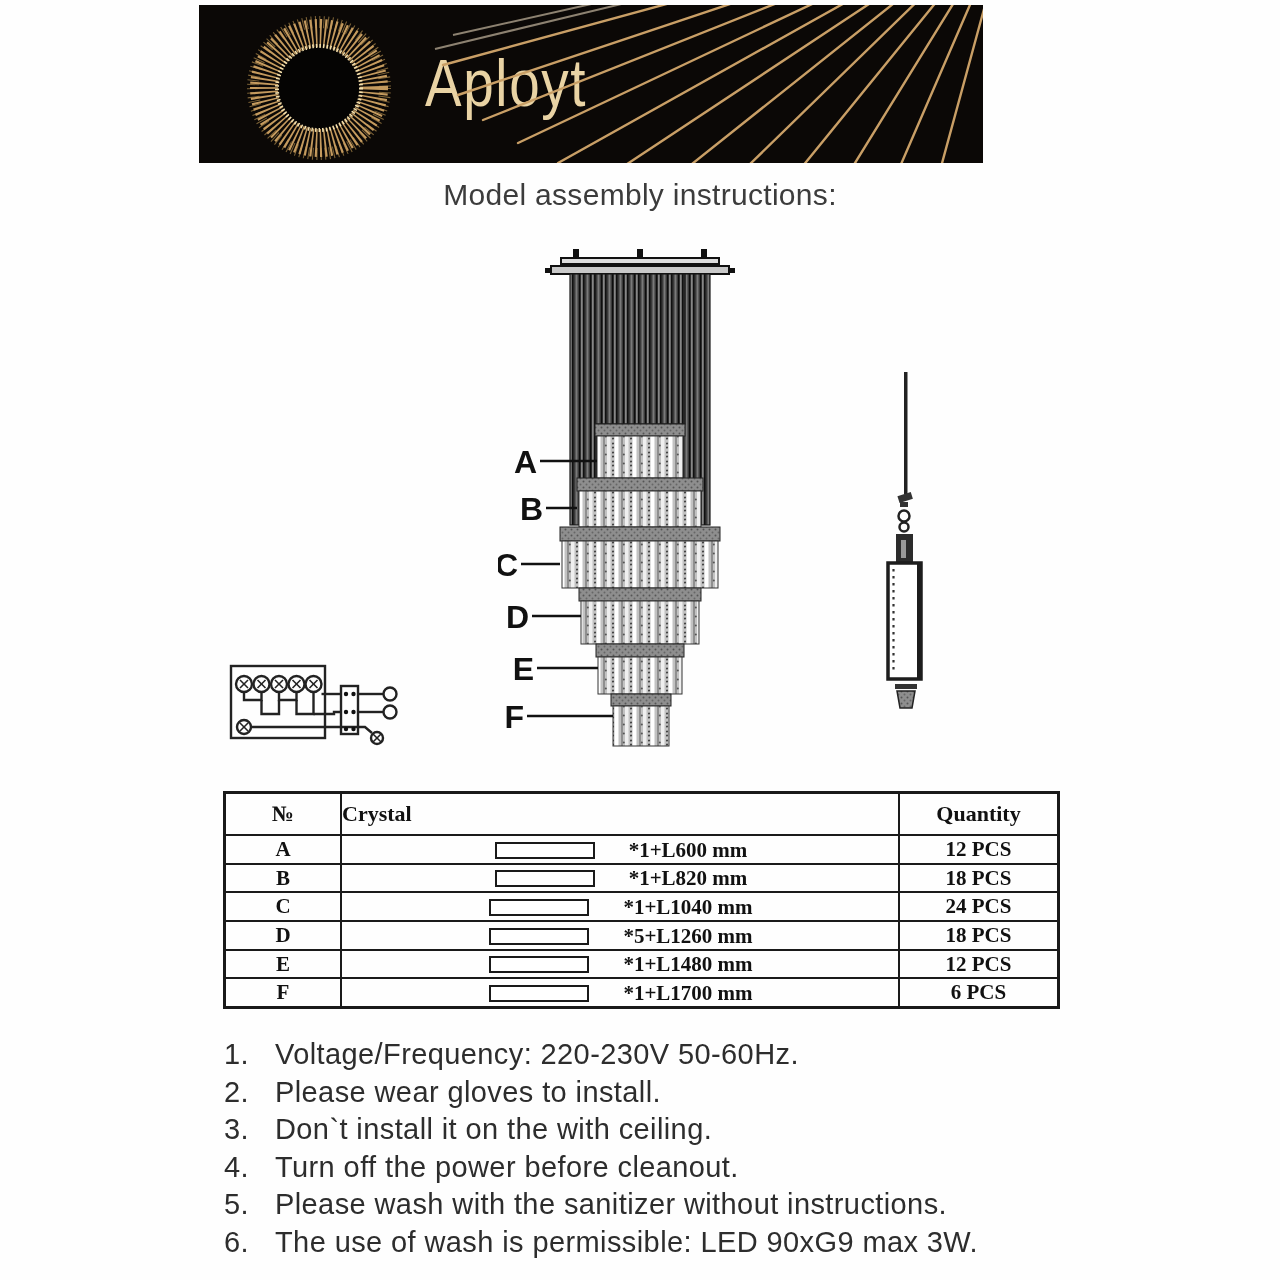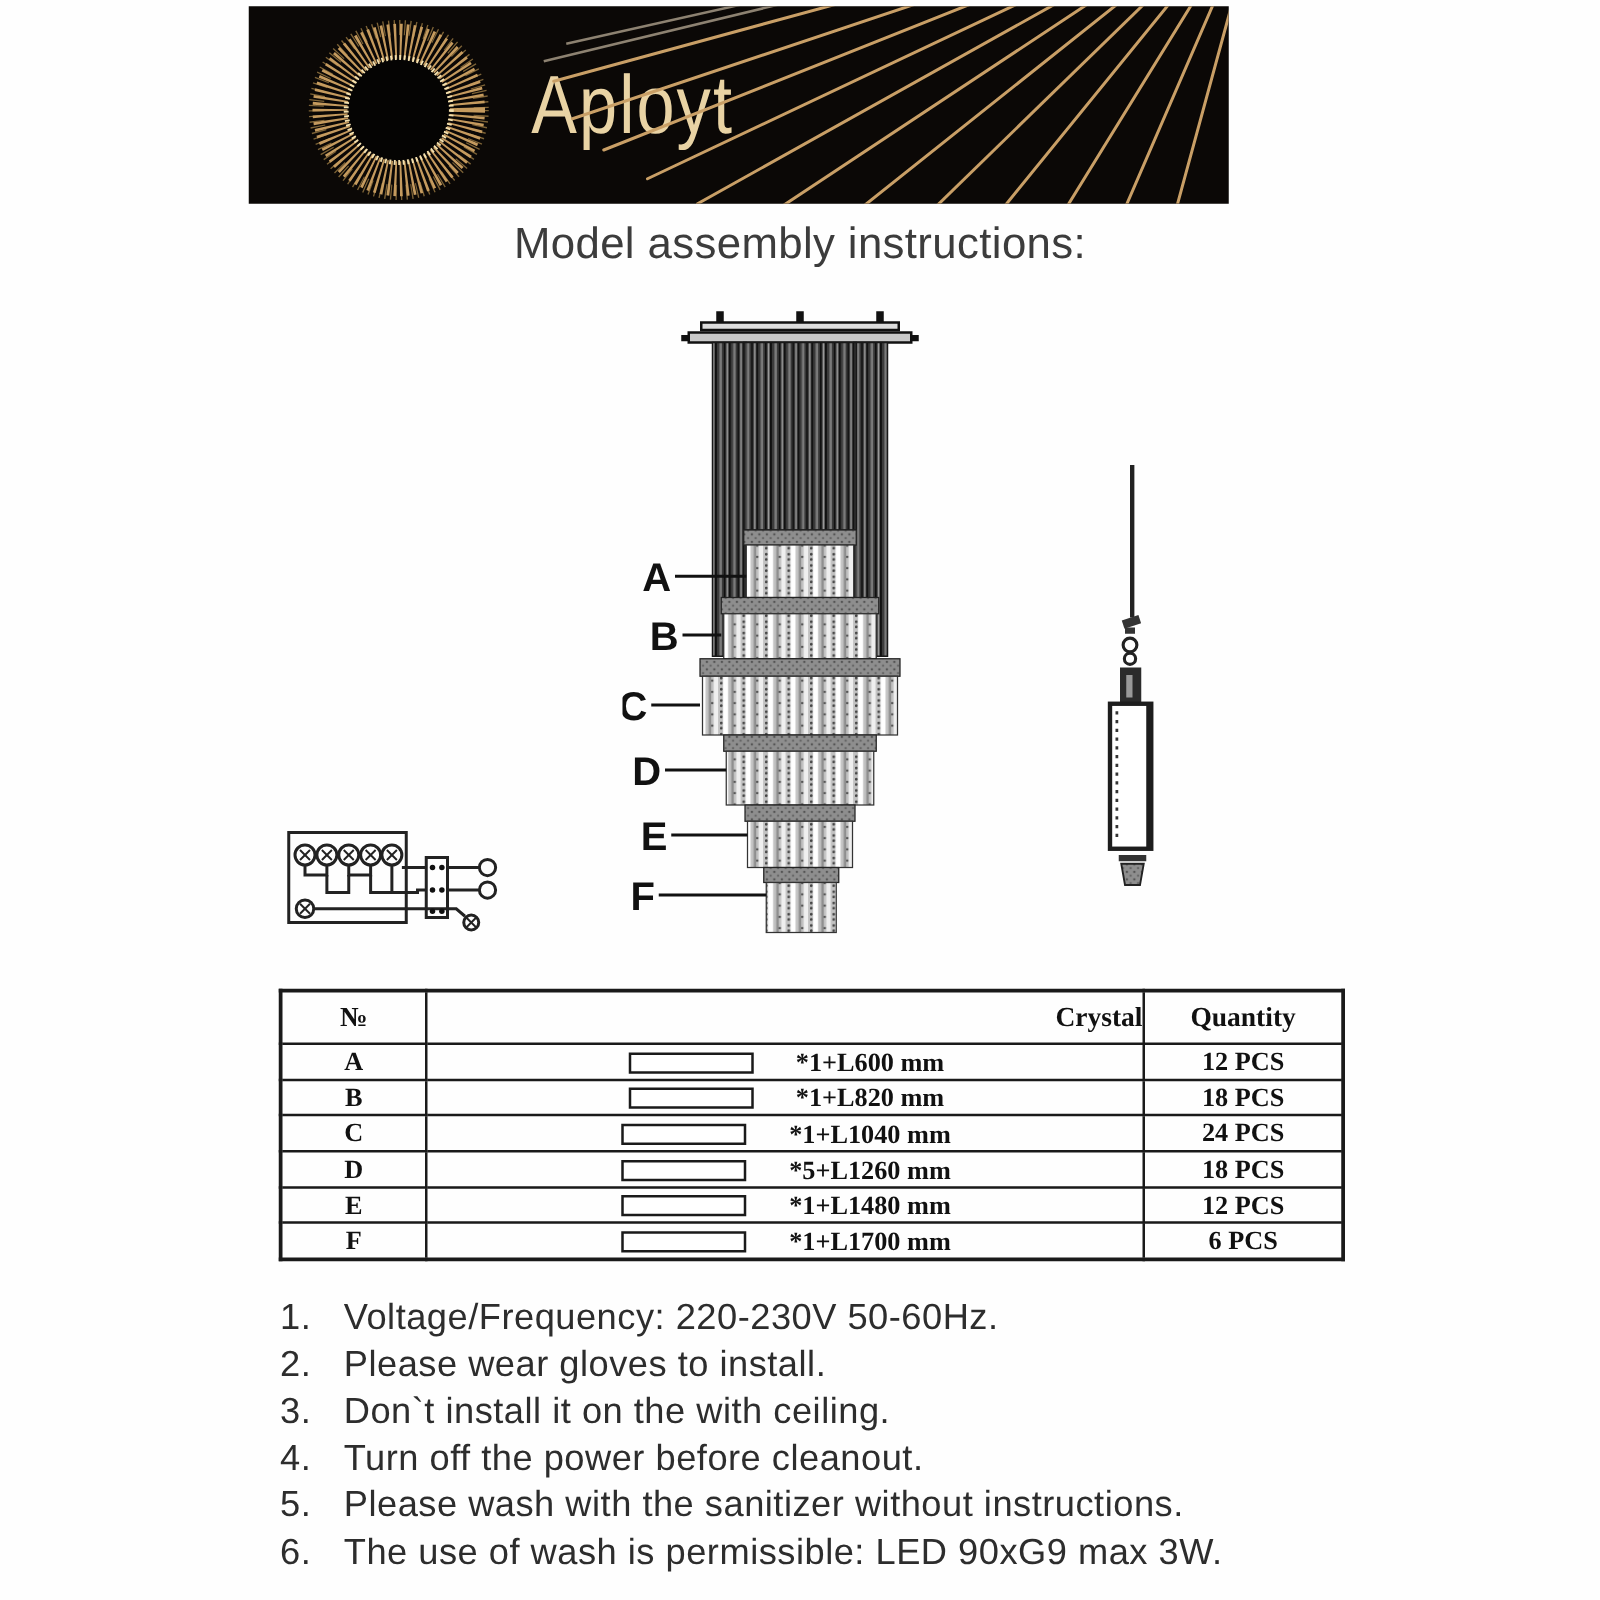--- a/index.html
+++ b/index.html
@@ -15,7 +15,7 @@
 
   
   .title{position:absolute;left:0;top:176px;width:1280px;text-align:center;color:#3c3c3c;
-         font-size:35px;line-height:37px;letter-spacing:0.3px;}
+         font-size:30px;line-height:37px;letter-spacing:0.3px;}
 
   
   .chandelier-svg{position:absolute;left:498px;top:245px;}

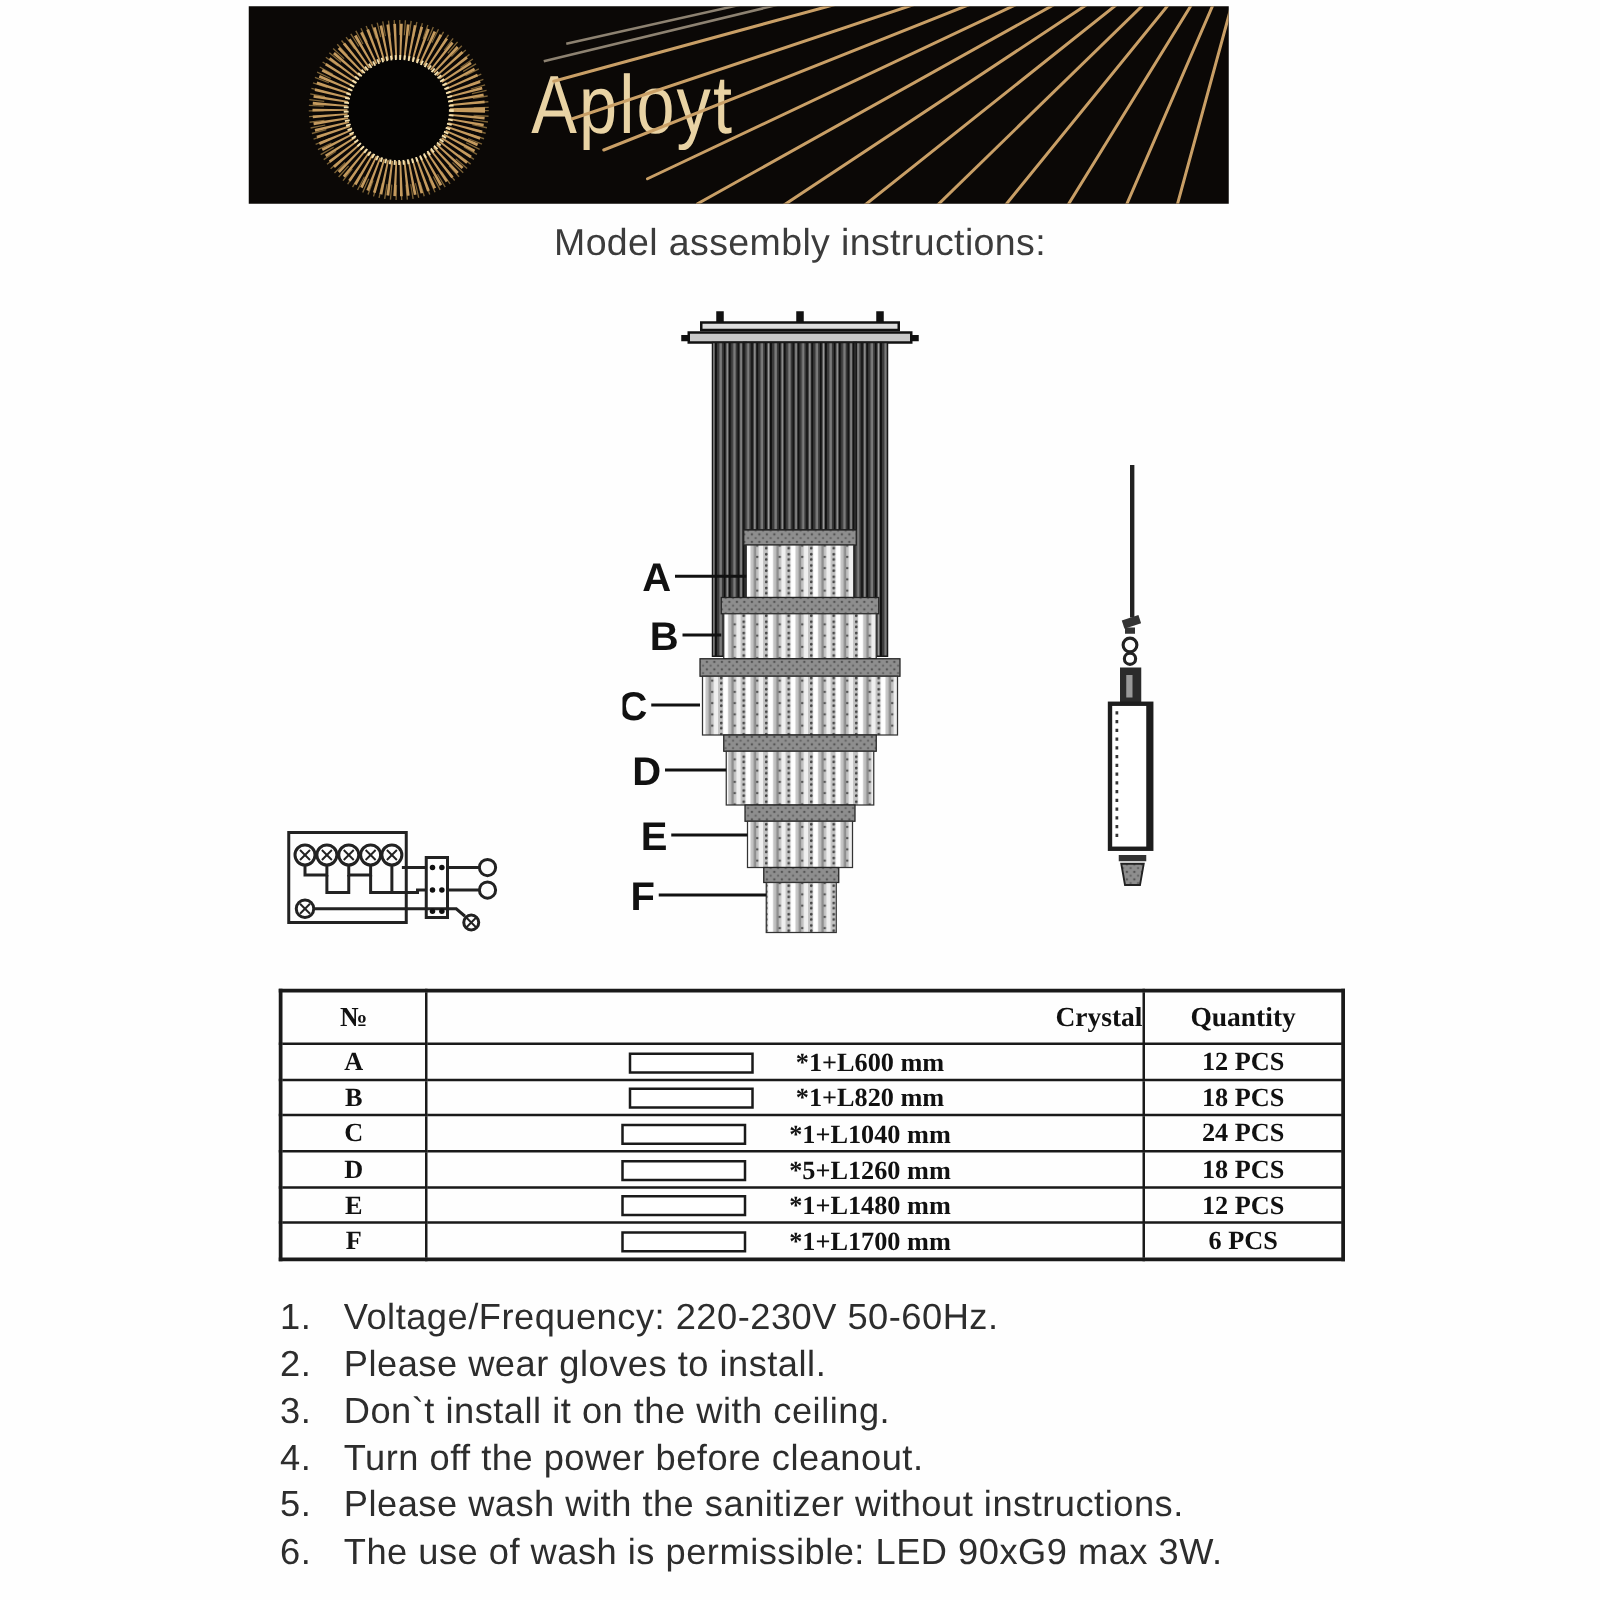--- a/index.html
+++ b/index.html
@@ -237,7 +237,7 @@
     <tbody>
       <tr class="hdr">
         <td class="col-no">№</td>
-        <td class="col-crystal" style="text-align:right;padding-left:16px;">Crystal</td>
+        <td class="col-crystal" style="text-align:left;padding-left:0;">Crystal</td>
         <td class="col-qty">Quantity</td>
       </tr>
       <tr class="row">

